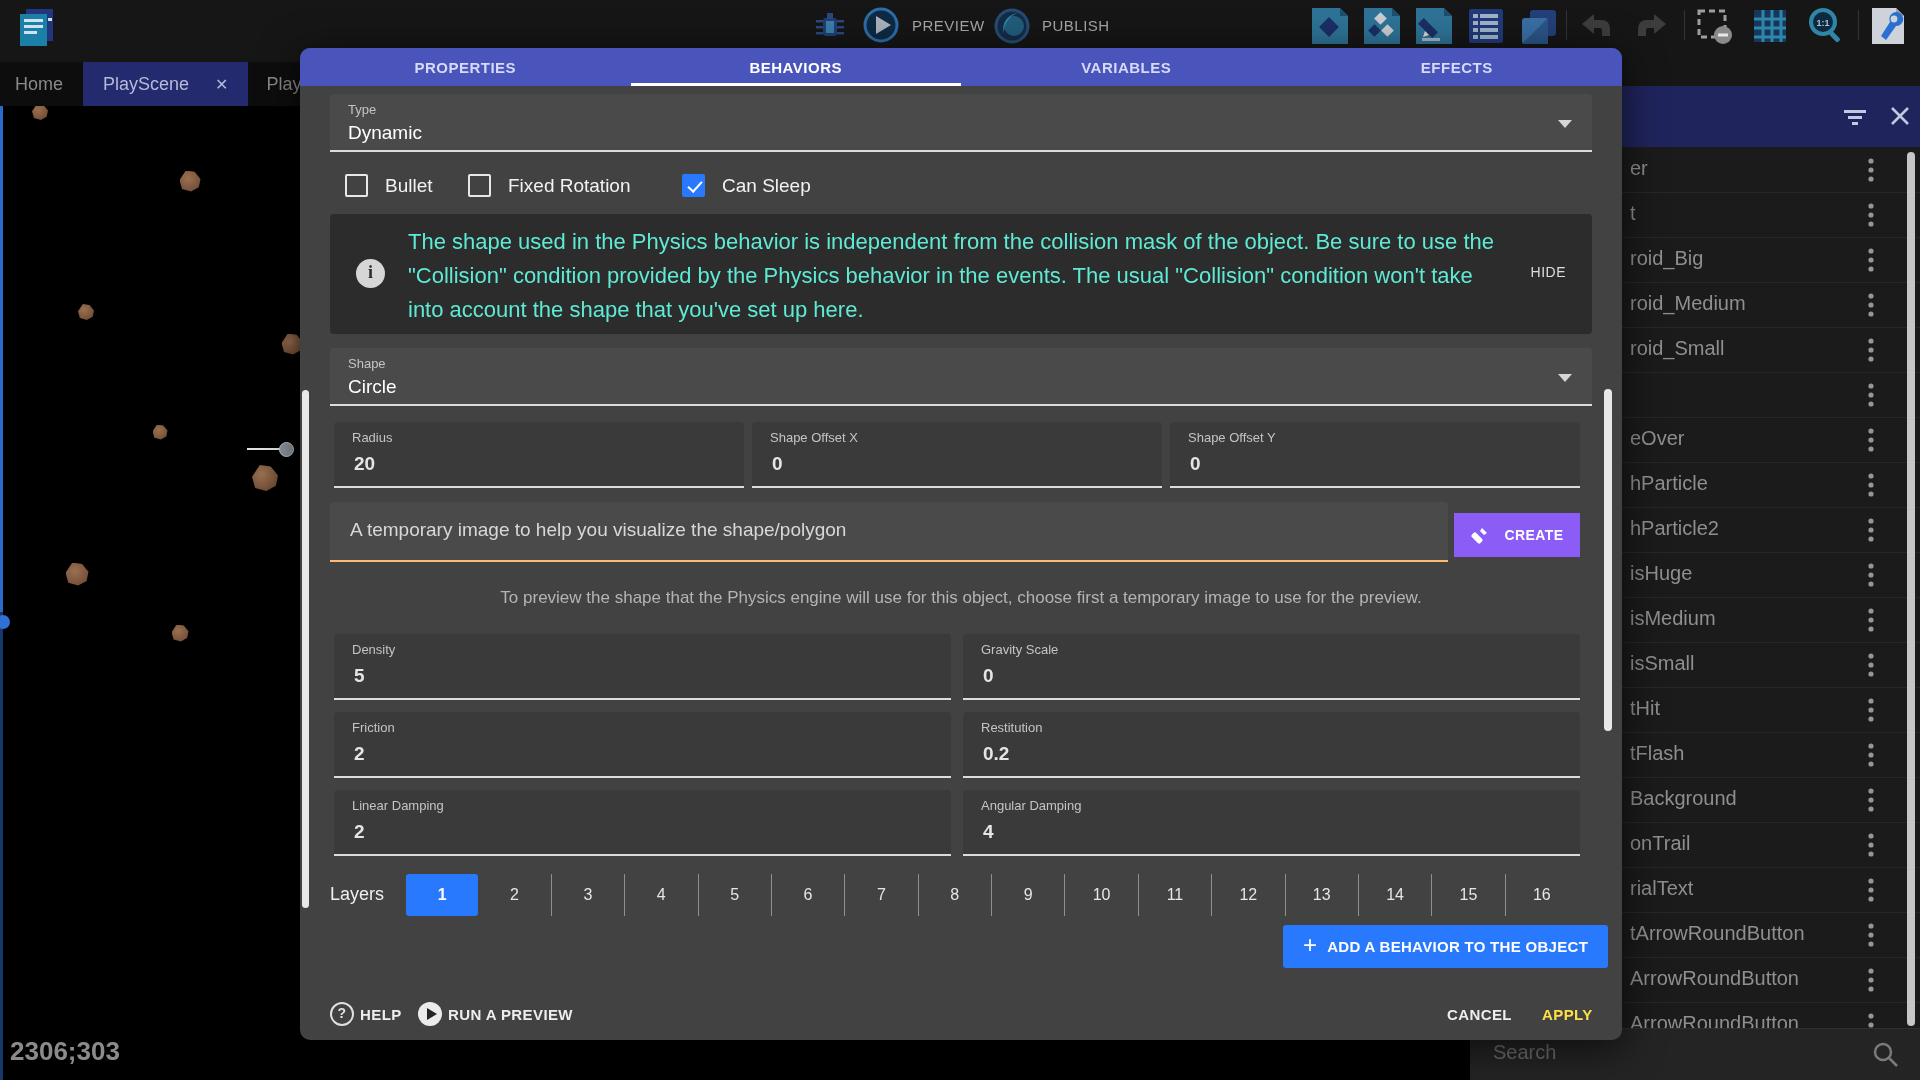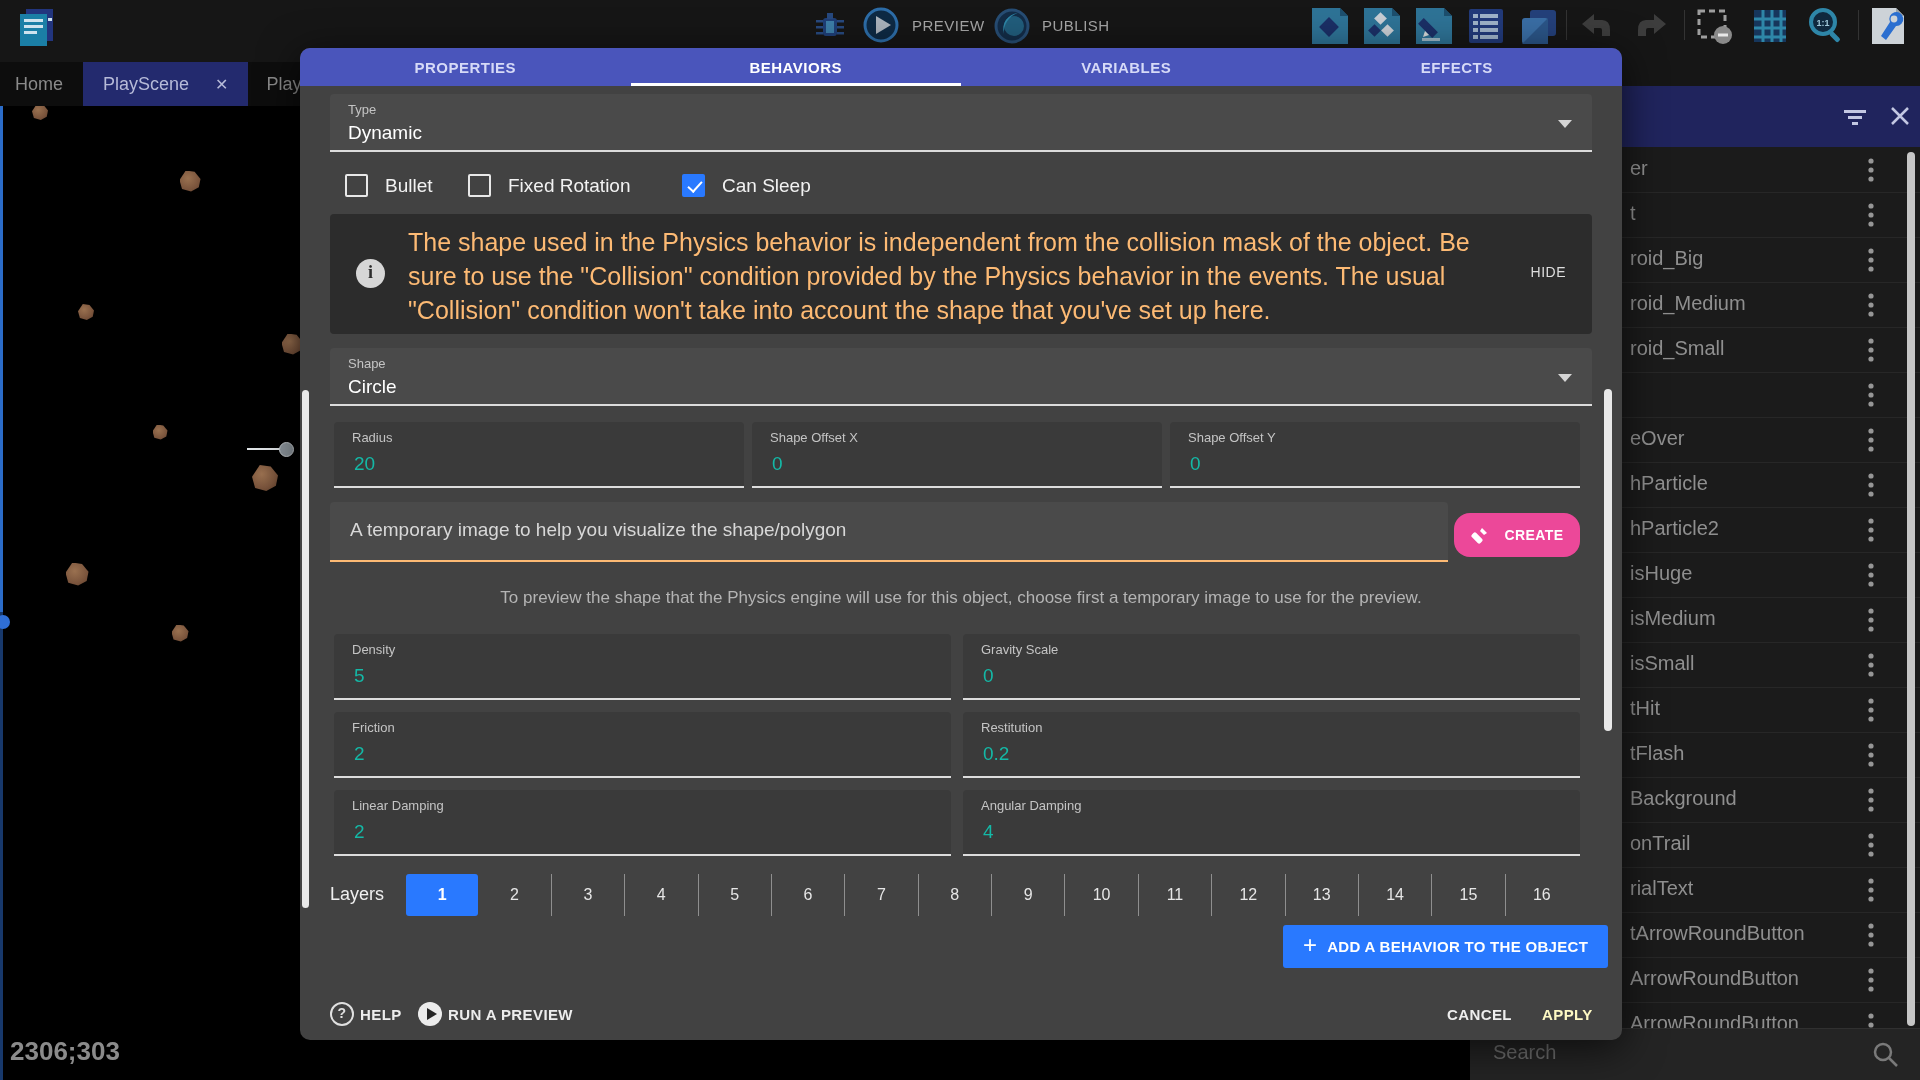--- a/index.html
+++ b/index.html
@@ -71,7 +71,7 @@
   .info-ic{position:absolute;left:26px;top:45px;width:29px;height:29px;border-radius:50%;background:#d6d6d6;}
   .info-ic::before{content:"i";position:absolute;left:0;right:0;top:3px;text-align:center;
                    color:#2c2c2c;font-weight:bold;font-size:18px;font-family:"Liberation Serif",serif;}
-  .info-text{position:absolute;left:78px;top:11px;width:1090px;font-size:25px;line-height:34px;color:#fdba74;}
+  .info-text{position:absolute;left:78px;top:11px;width:1090px;font-size:22px;line-height:34px;color:#5eead4;}
   .hide-btn{position:absolute;right:26px;top:50px;font-size:14px;color:#dedede;letter-spacing:.5px;cursor:pointer;}
 
   .fcard{position:relative;background:#3a3a3a;border-radius:4px 4px 0 0;border-bottom:2px solid #dcdcdc;height:64px;}

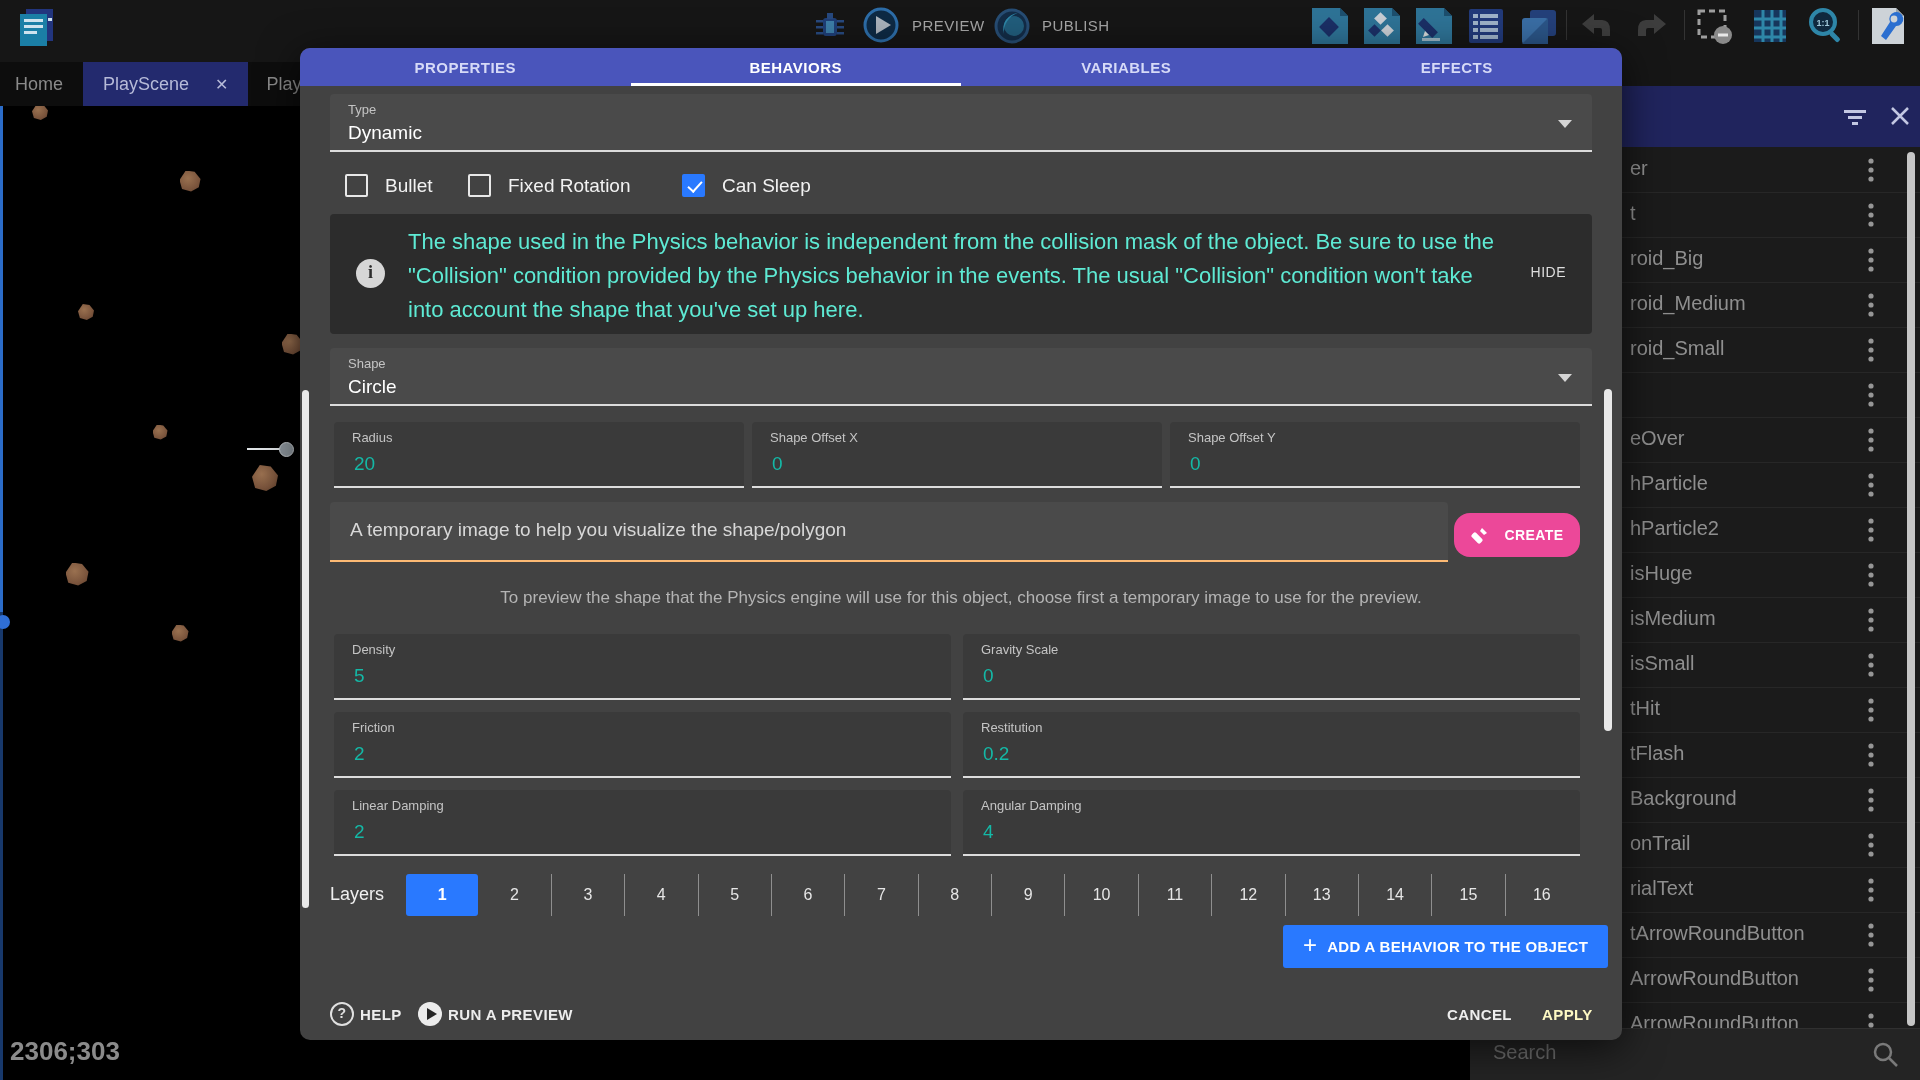--- a/index.html
+++ b/index.html
@@ -76,7 +76,7 @@
 
   .fcard{position:relative;background:#3a3a3a;border-radius:4px 4px 0 0;border-bottom:2px solid #dcdcdc;height:64px;}
   .fcard input{position:absolute;left:18px;top:30px;width:80%;background:transparent;border:none;outline:none;
-               font-family:"Liberation Sans",sans-serif;font-size:19px;color:#14b8a6;}
+               font-family:"Liberation Sans",sans-serif;font-size:19px;color:#e5e5e5;font-weight:bold;}
   .triple{position:absolute;left:34px;top:374px;width:1246px;display:grid;grid-template-columns:1fr 1fr 1fr;gap:8px;}
   .pgrid{position:absolute;left:34px;top:586px;width:1246px;display:grid;grid-template-columns:1fr 1fr;gap:12px;}
 

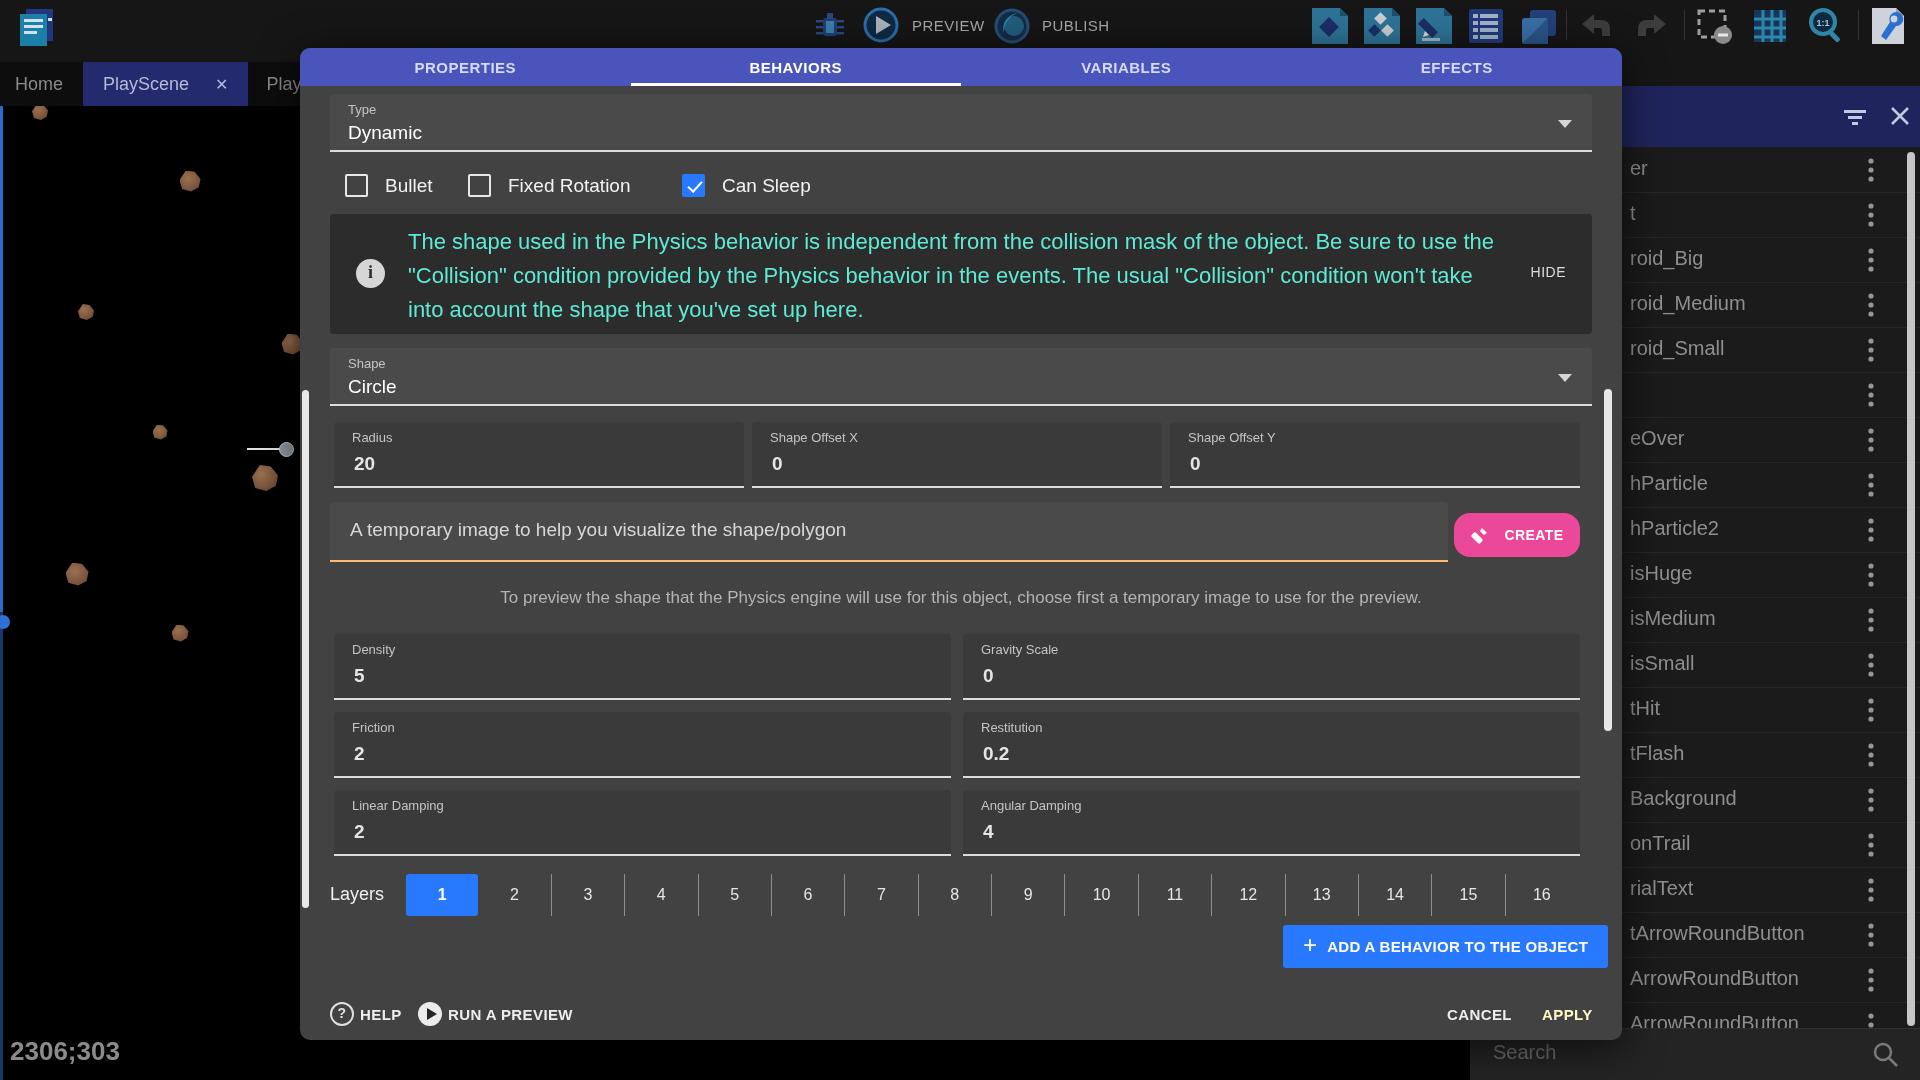--- a/index.html
+++ b/index.html
@@ -85,7 +85,7 @@
   .temp-field input{position:absolute;left:18px;top:16px;width:1060px;background:transparent;border:none;outline:none;
                     font-family:"Liberation Sans",sans-serif;font-size:19px;color:#d8d8d8;}
   .temp-field input::placeholder{color:#d8d8d8;}
-  .create-btn{position:absolute;left:1154px;top:465px;width:126px;height:44px;background:#ec4899;border-radius:16px;
+  .create-btn{position:absolute;left:1154px;top:465px;width:126px;height:44px;background:#8b5cf6;border-radius:0;
               display:flex;align-items:center;justify-content:center;gap:16px;color:#fff;font-size:14px;
               font-weight:bold;letter-spacing:.4px;cursor:pointer;}
   .helper{position:absolute;left:30px;top:540px;width:1262px;text-align:center;font-size:17px;color:#b4b4b4;}

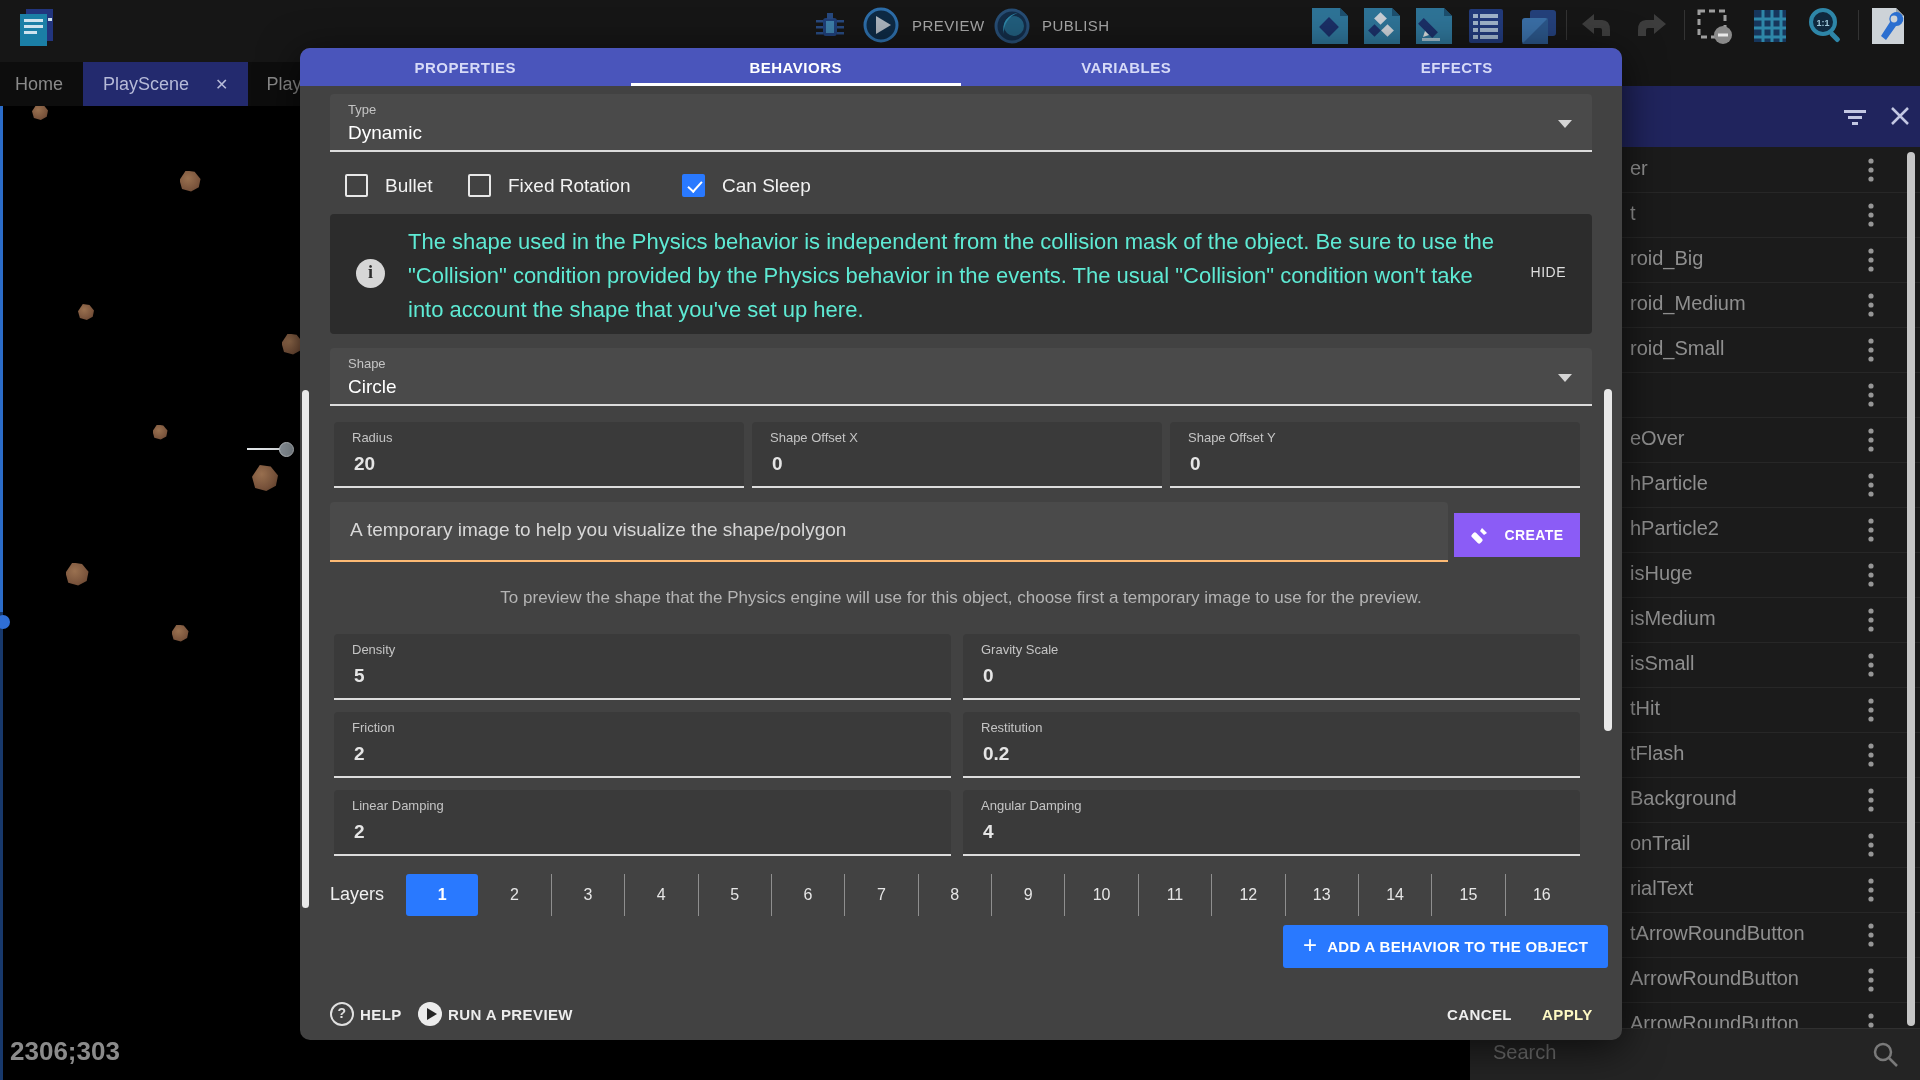--- a/index.html
+++ b/index.html
@@ -598,7 +598,7 @@
       <div class="fbtn" style="left:1147px;top:14px">
         <span>CANCEL</span>
       </div>
-      <div class="fbtn" style="left:1242px;top:14px;color:#fef9c3">
+      <div class="fbtn" style="left:1242px;top:14px;color:#fde047">
         <span>APPLY</span>
       </div>
     </div>

